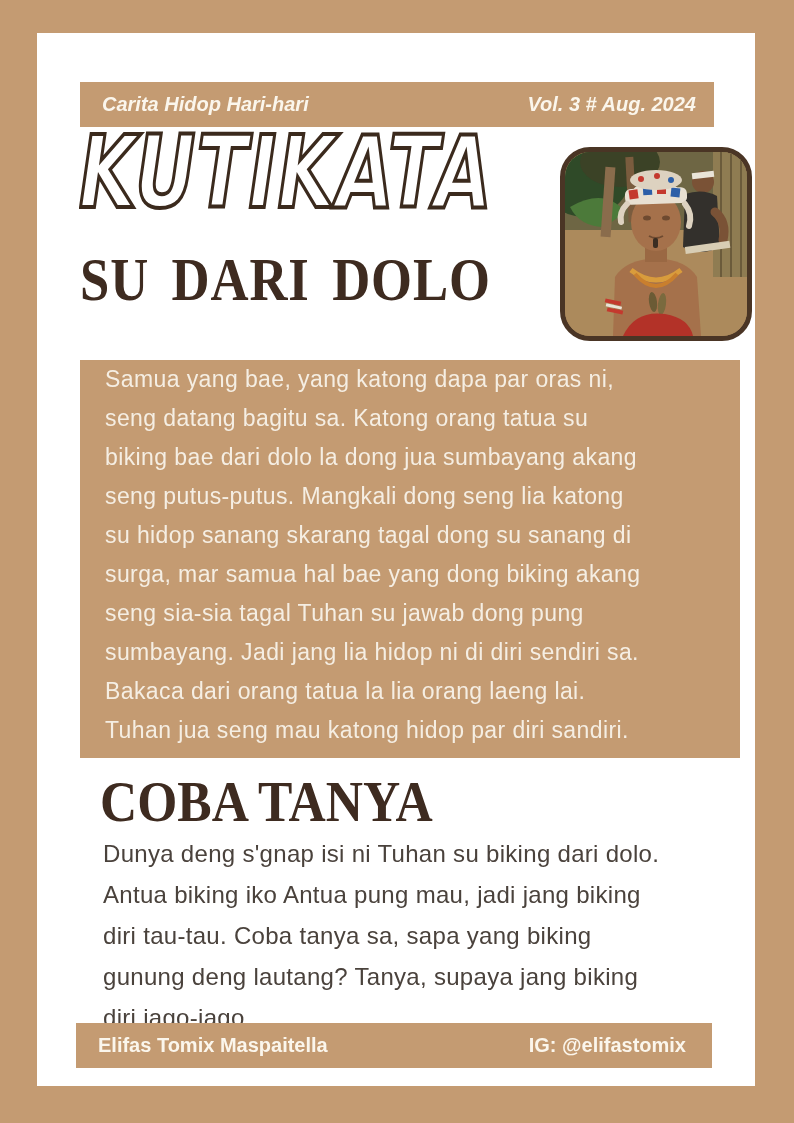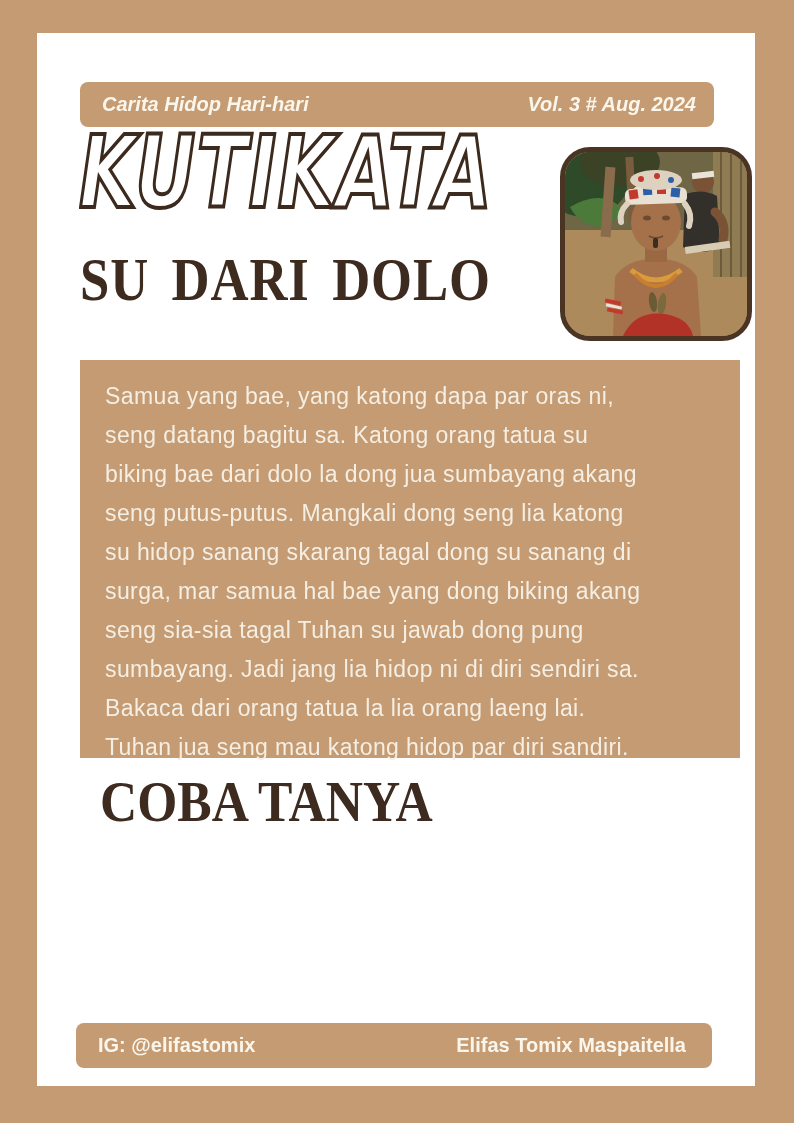--- a/index.html
+++ b/index.html
@@ -21,7 +21,6 @@
     color:#FBF6EC;
     font-size:20px;font-weight:700;
     box-sizing:border-box;
-    border-radius:8px;
   }
   .header-bar{
     left:43px;top:49px;width:634px;height:45px;

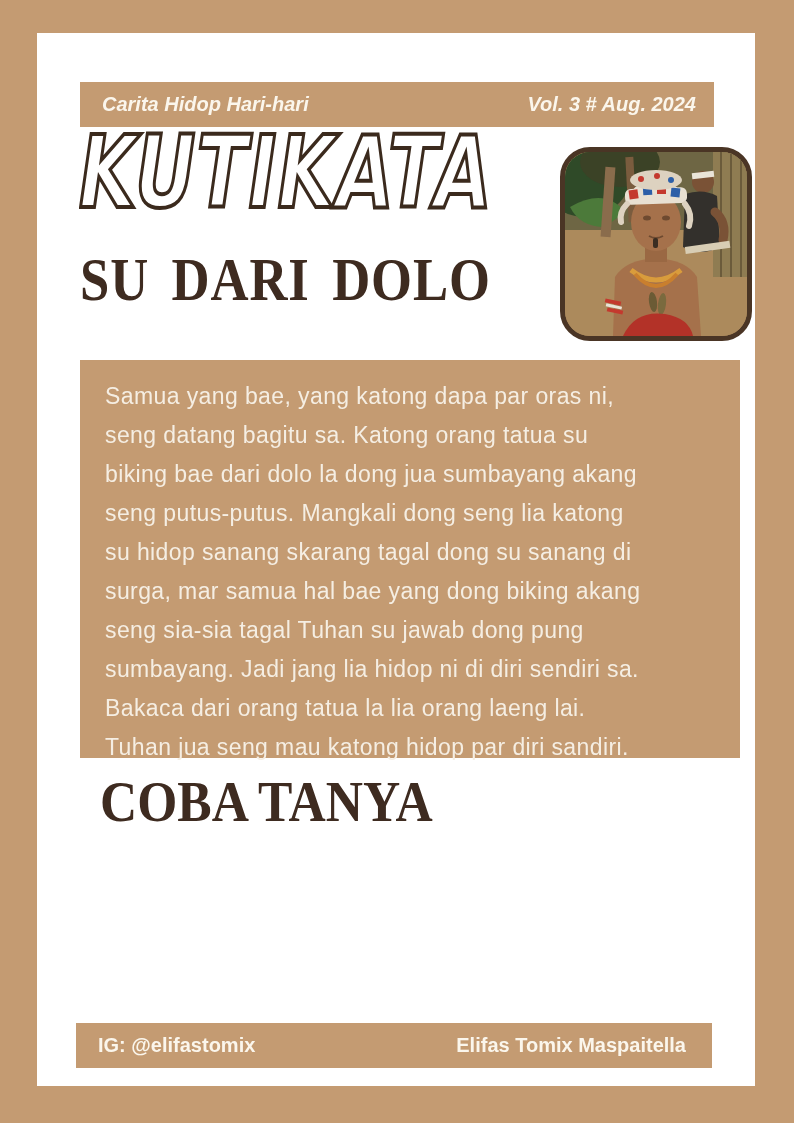--- a/index.html
+++ b/index.html
@@ -65,7 +65,7 @@
     position:absolute;left:43px;top:327px;width:660px;height:398px;
     background:#C49B72;
     box-sizing:border-box;
-    padding:17px 0 0 25px;
+    padding:0 0 0 25px;
   }
   .intro-text{
     margin:0;

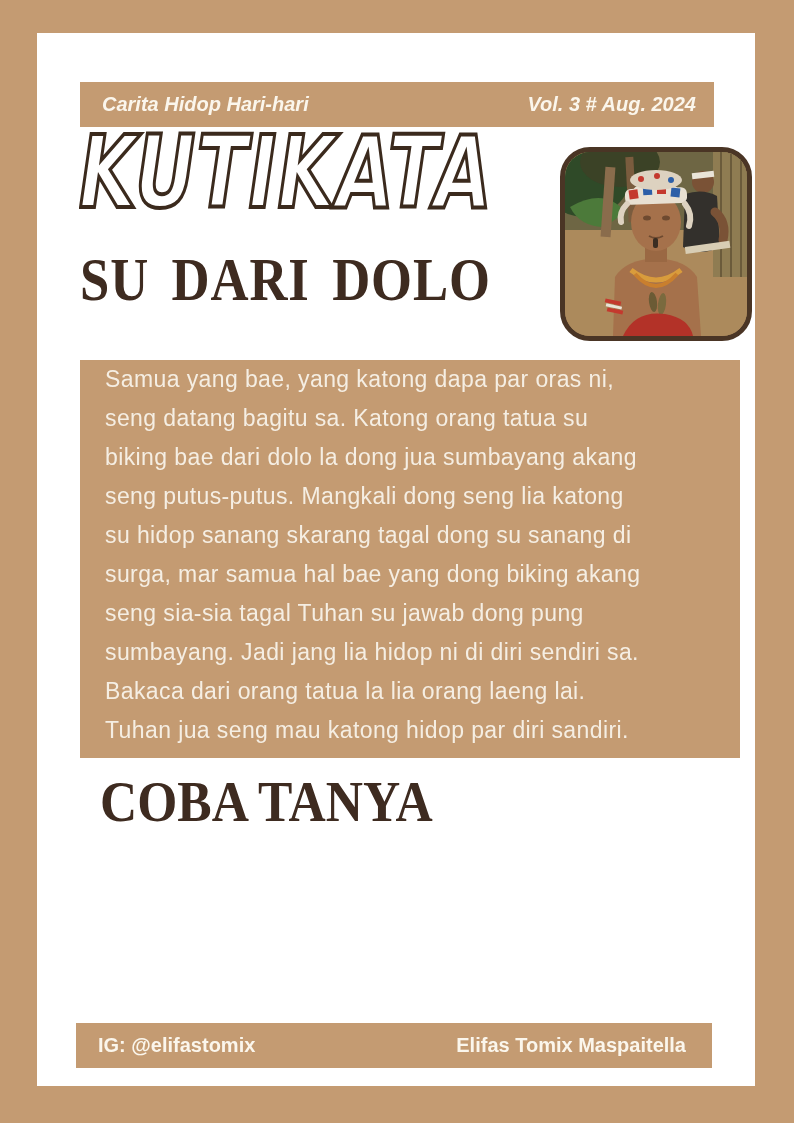--- a/index.html
+++ b/index.html
@@ -184,6 +184,11 @@
 
     <h2 class="section-heading">COBA TANYA</h2>
 
+    <p class="section-body">Dunya deng s'gnap isi ni Tuhan su biking dari dolo.
+Antua biking iko Antua pung mau, jadi jang biking
+diri tau-tau. Coba tanya sa, sapa yang biking
+gunung deng lautang? Tanya, supaya jang biking
+diri jago-jago.</p>
 
     <div class="bar footer-bar">
       <span>IG: @elifastomix</span>

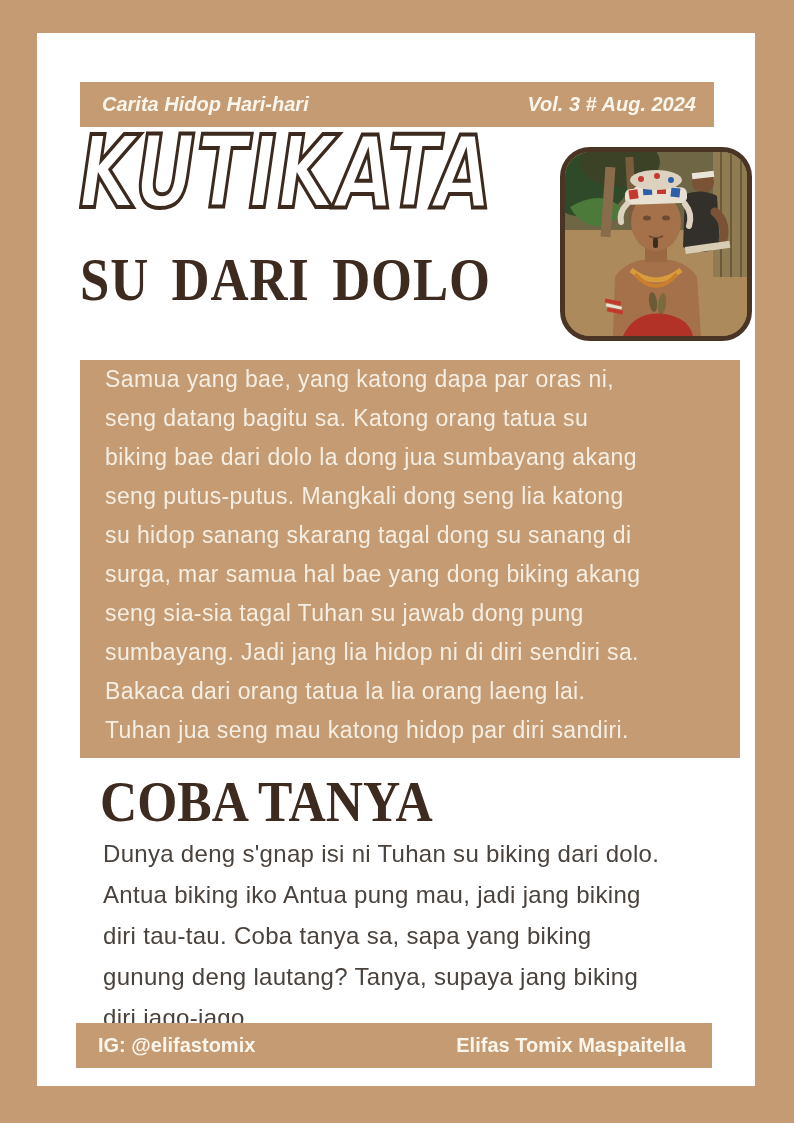--- a/index.html
+++ b/index.html
@@ -191,8 +191,8 @@
 diri jago-jago.</p>
 
     <div class="bar footer-bar">
+      <span>Elifas Tomix Maspaitella</span>
       <span>IG: @elifastomix</span>
-      <span>Elifas Tomix Maspaitella</span>
     </div>
 
   </div>

